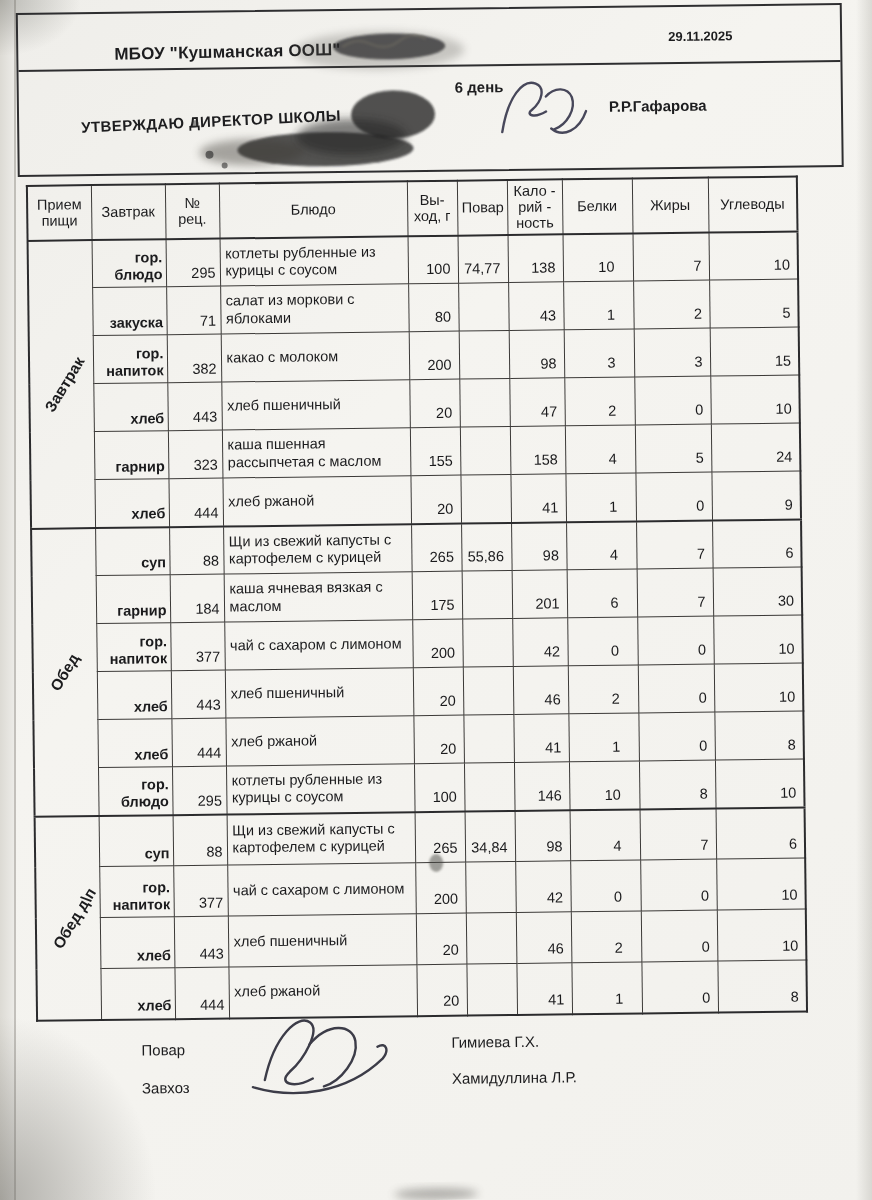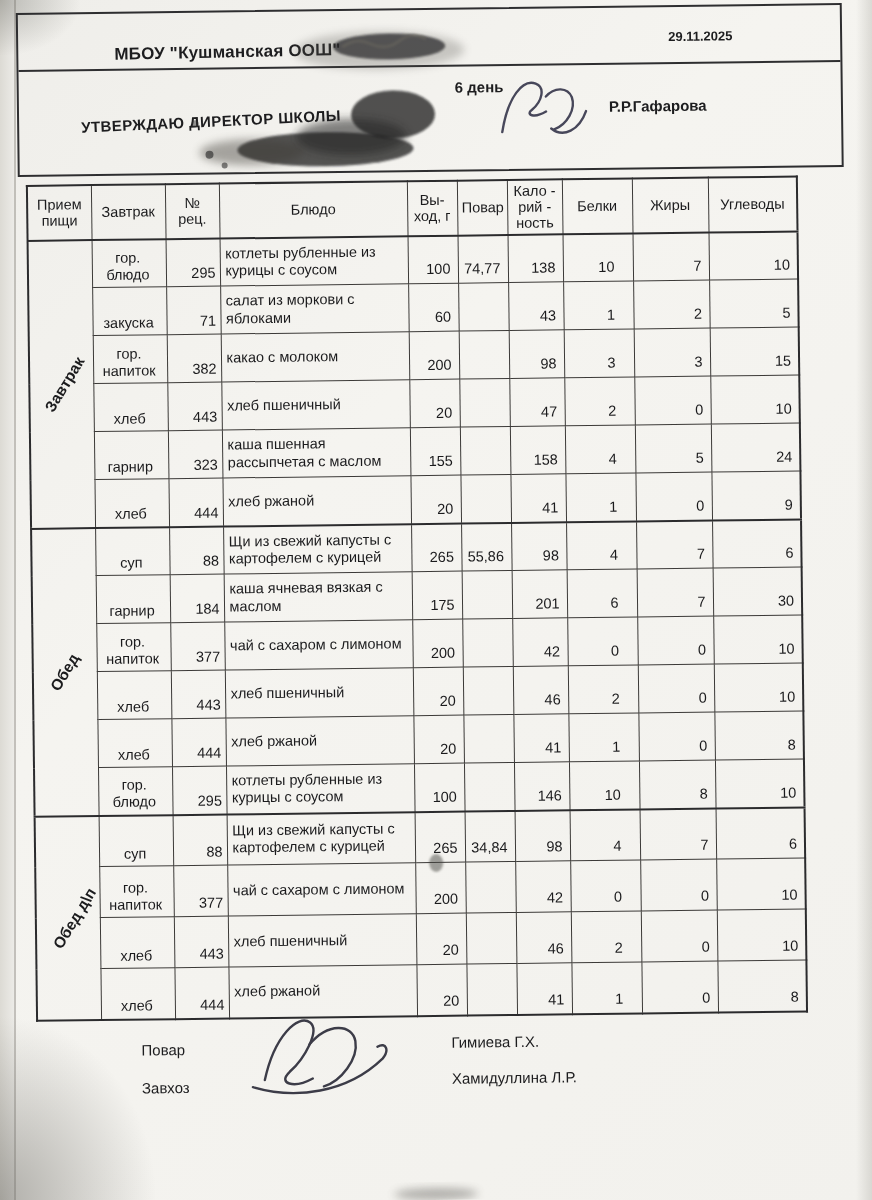--- a/index.html
+++ b/index.html
@@ -54,7 +54,7 @@
   td.c-meal { text-align:center; vertical-align:middle; }
   .rot { display:inline-block; transform:rotate(-58deg); font-weight:bold;
          font-size:15.5px; white-space:nowrap; }
-  td.c-sec  { text-align:center; vertical-align:bottom; padding:2px 3px 4px 1px; line-height:1.15; }
+  td.c-sec  { text-align:right; vertical-align:bottom; padding:2px 3px 4px 1px; line-height:1.15;font-weight:bold; }
   td.c-rec  { text-align:right; vertical-align:bottom; padding:16px 4px 5px 2px; }
   td.c-dish { text-align:left; vertical-align:middle; padding-left:5px; line-height:1.2; }
   td.c-num  { text-align:right; vertical-align:bottom; padding:2px 7px 6px 2px; }

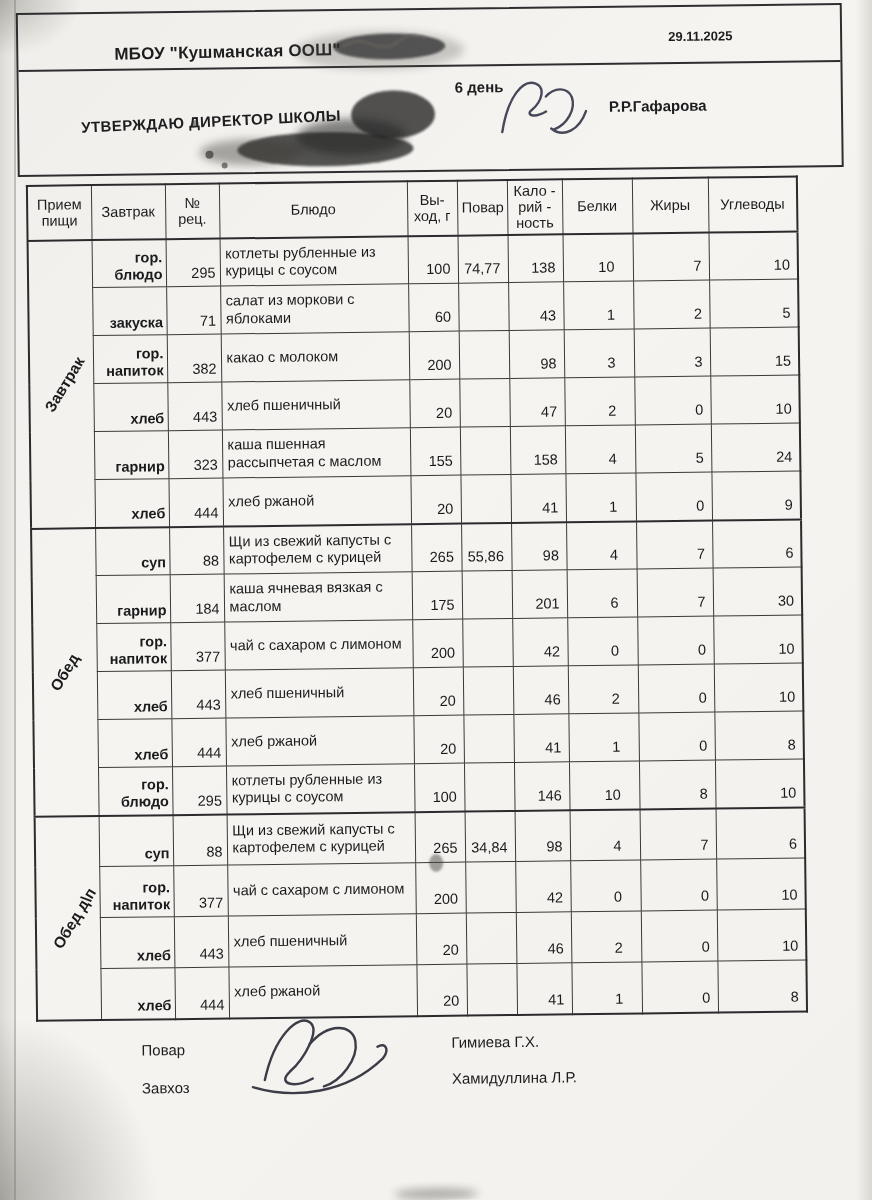--- a/index.html
+++ b/index.html
@@ -139,7 +139,7 @@
             <td class="c-sec">закуска</td>
             <td class="c-rec">71</td>
             <td class="c-dish">салат из моркови с яблоками</td>
-            <td class="c-num">60</td>
+            <td class="c-num">80</td>
             <td class="c-num"></td>
             <td class="c-num">43</td>
             <td class="c-num c-prot">1</td>

